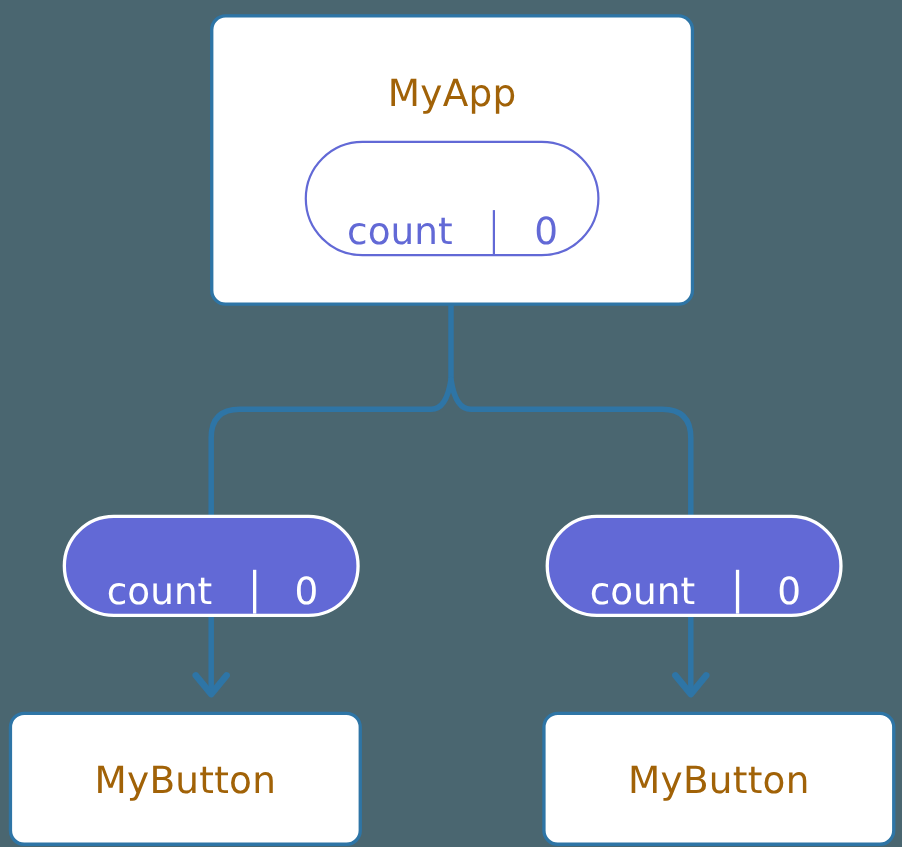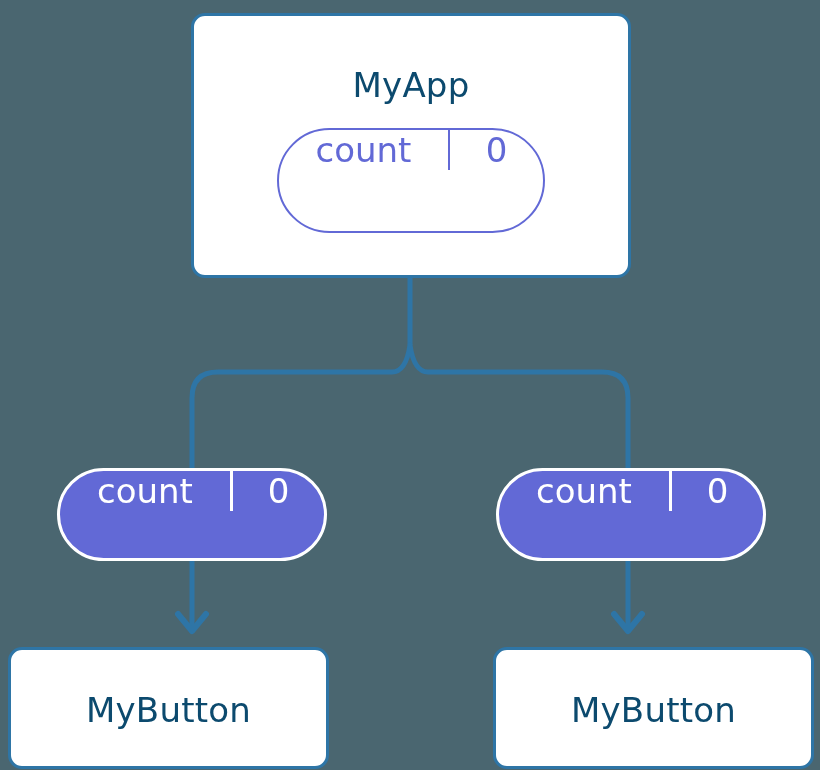--- a/index.html
+++ b/index.html
@@ -36,7 +36,7 @@
     box-sizing: border-box;
   }
   .component-title {
-    color: #0c4a6e;
+    color: #a16207;
     font-size: 34px;
     font-weight: 400;
     text-align: center;

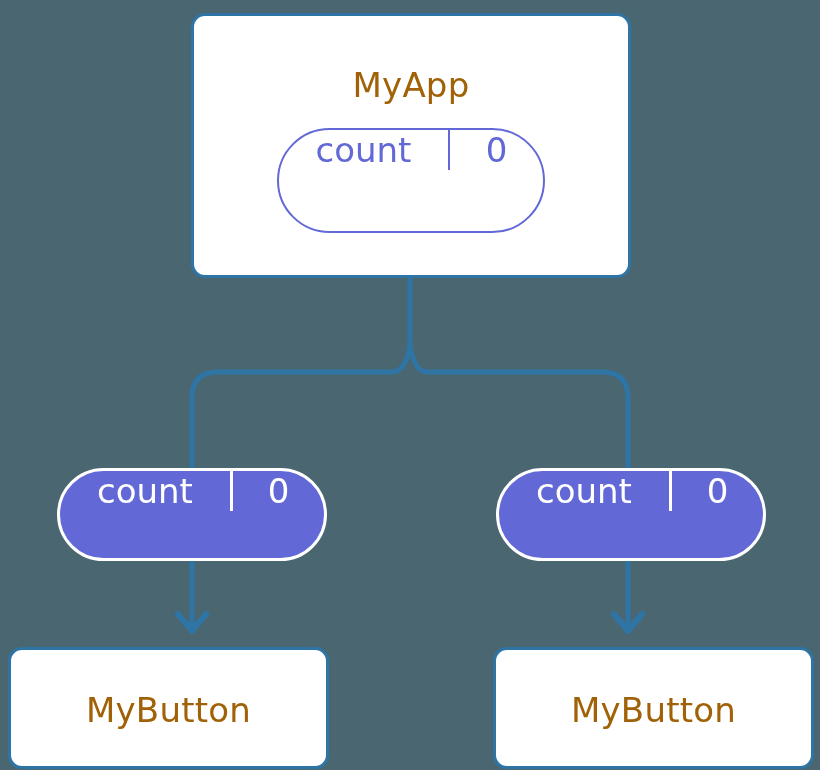--- a/index.html
+++ b/index.html
@@ -72,7 +72,7 @@
   .state-pill {
     position: absolute;
     display: flex;
-    align-items: flex-start;
+    align-items: flex-end;
     box-sizing: border-box;
     border-radius: 999px;
     overflow: hidden;

